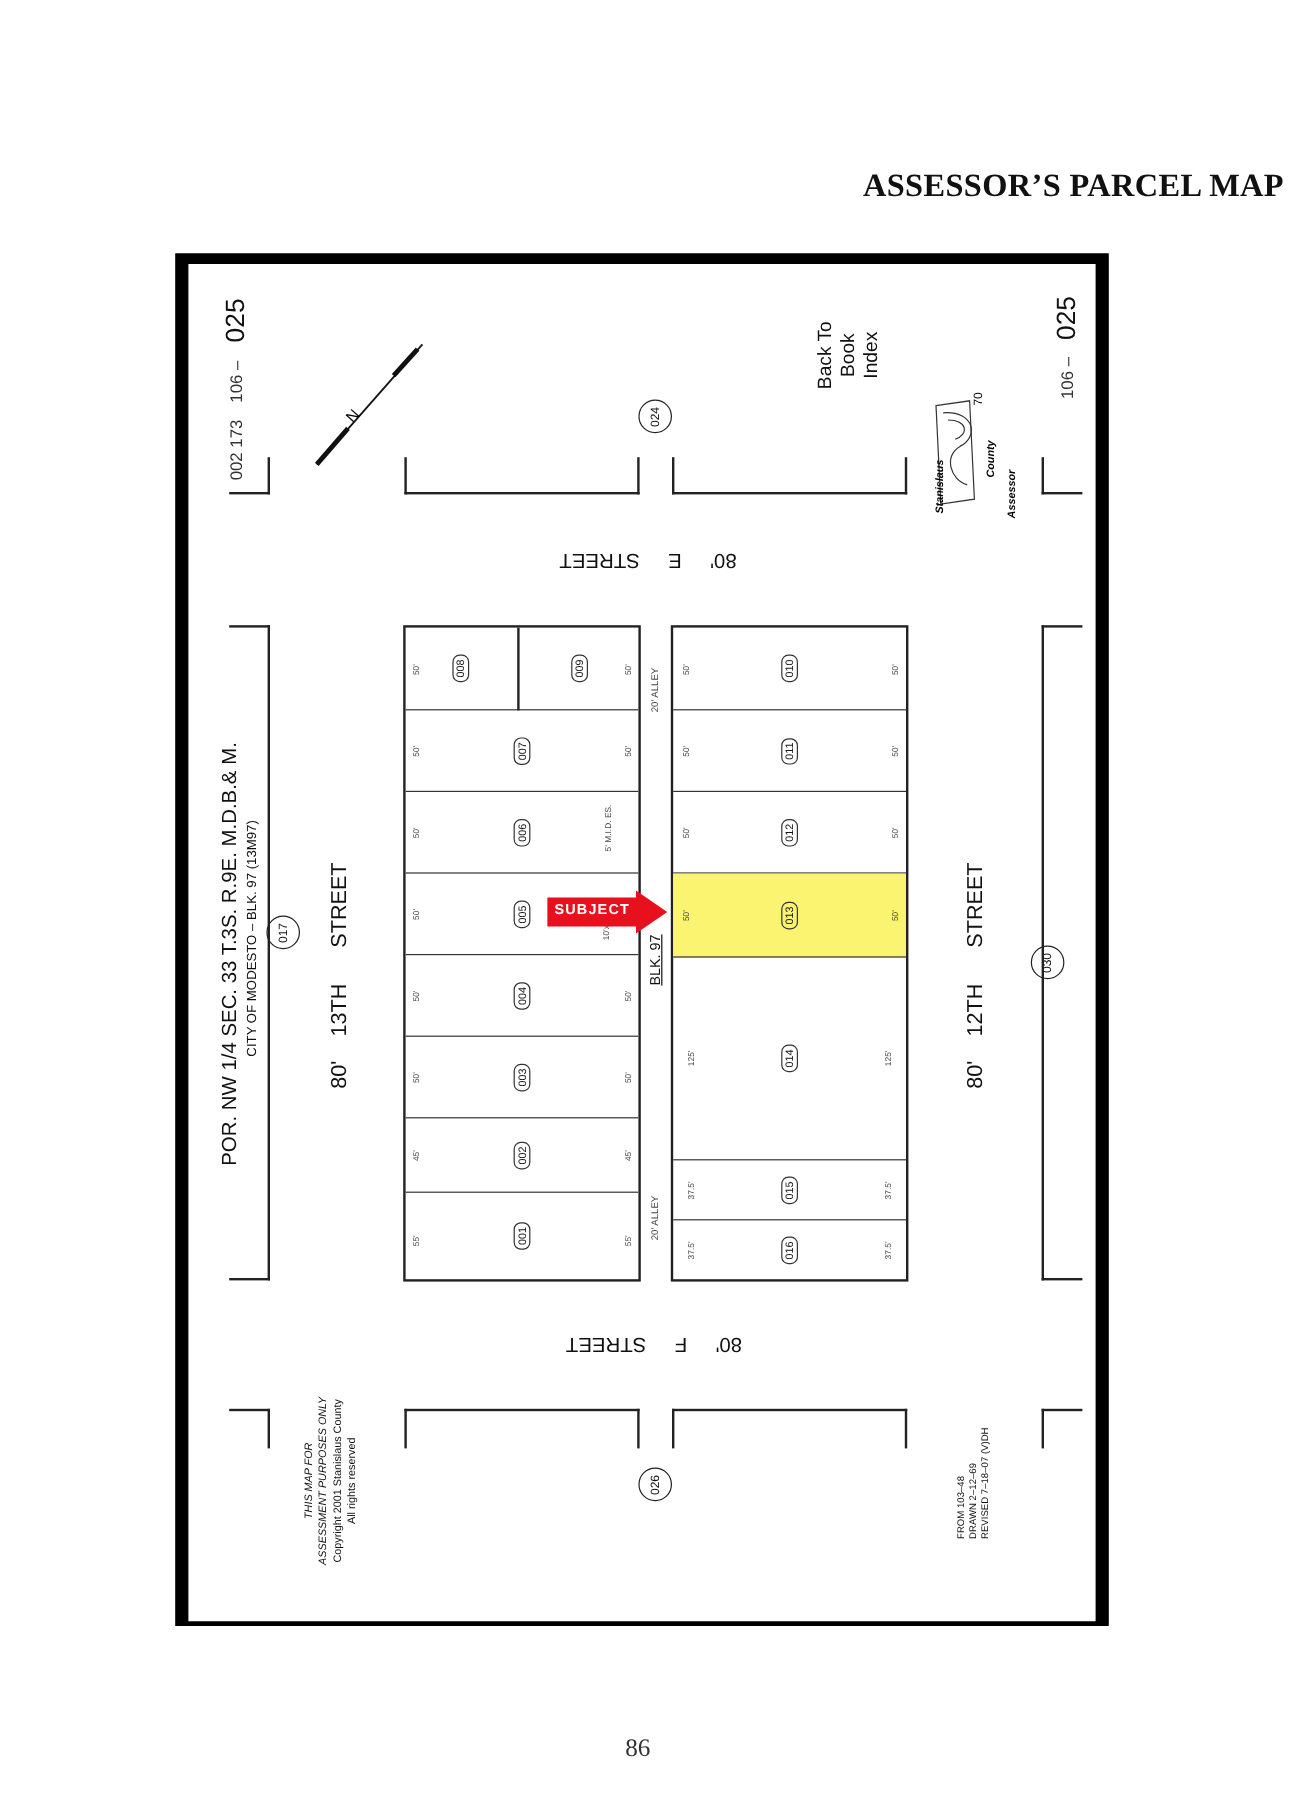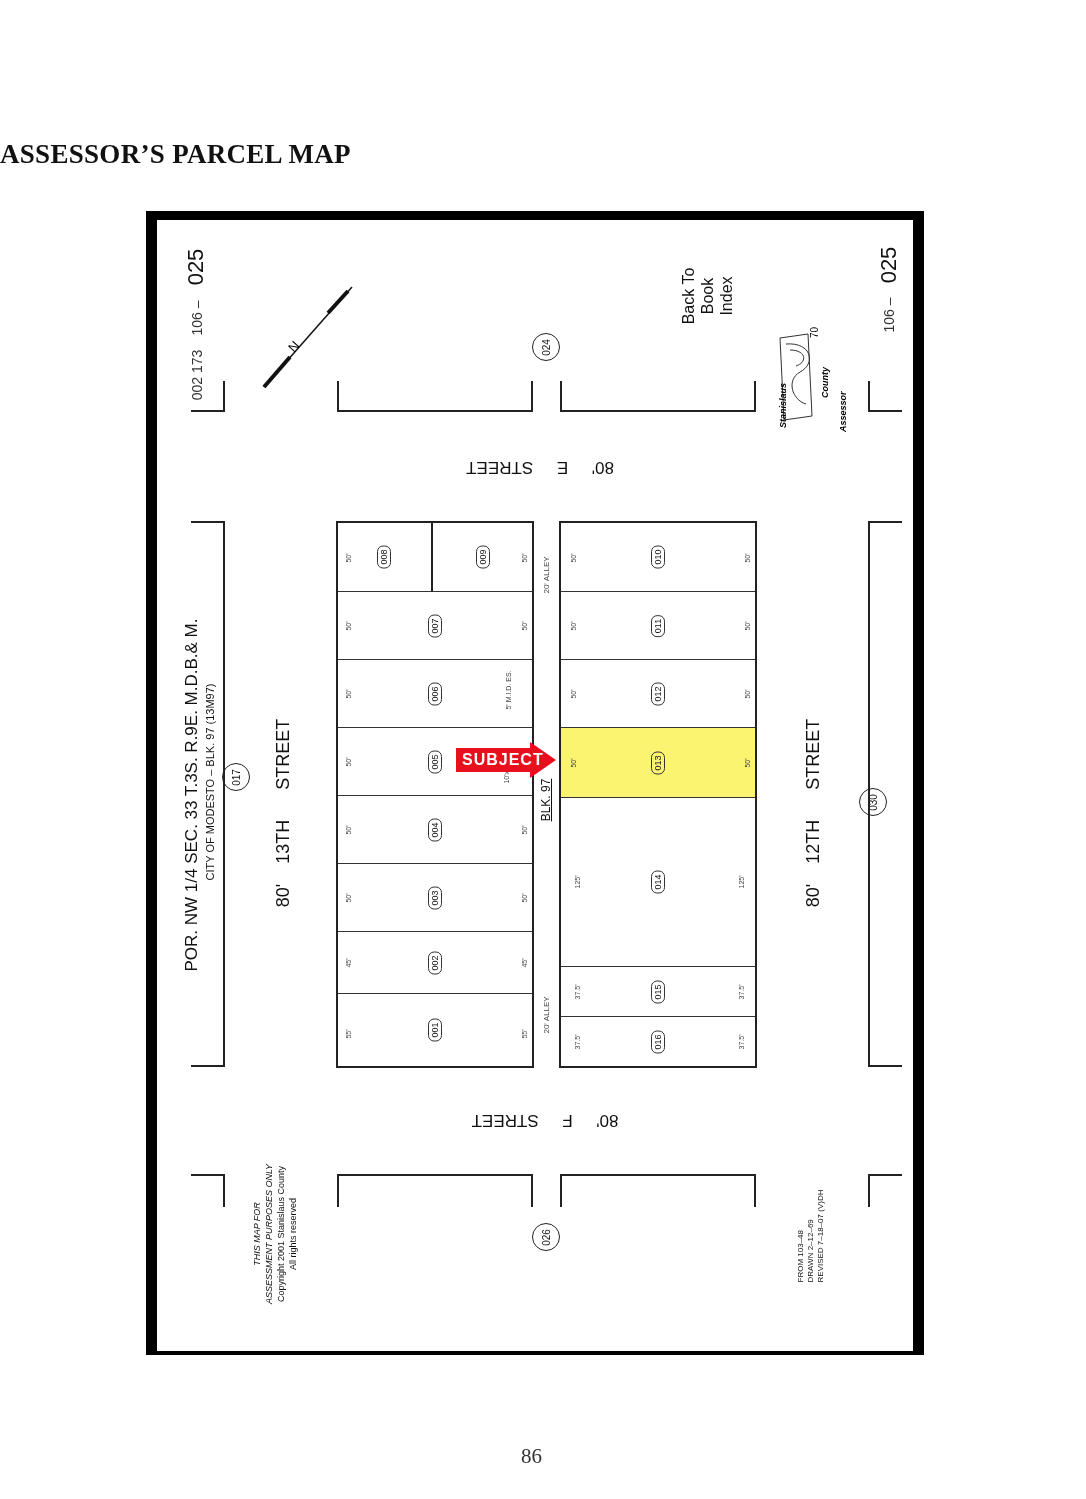--- a/index.html
+++ b/index.html
@@ -4,7 +4,7 @@
 <style>
   html,body{margin:0;padding:0;background:#fff;}
   body{width:1086px;height:1499px;position:relative;overflow:hidden;font-family:"Liberation Sans",sans-serif;color:#111;}
-  .title{position:absolute;left:0;top:139px;width:1070px;text-align:left;font-family:"Liberation Serif",serif;font-weight:bold;font-size:27px;letter-spacing:0.3px;}
+  .title{position:absolute;left:0;top:139px;width:1070px;text-align:right;font-family:"Liberation Serif",serif;font-weight:bold;font-size:27px;letter-spacing:0.3px;}
   .pagenum{position:absolute;left:0;top:1444px;width:1063px;text-align:center;font-family:"Liberation Serif",serif;font-size:21px;color:#333;}
   .frame{position:absolute;left:146px;top:211px;width:778px;height:1144px;box-sizing:border-box;border-style:solid;border-color:#000;border-width:9px 11px 4px 11px;background:#fff;}
   .abs{position:absolute;}

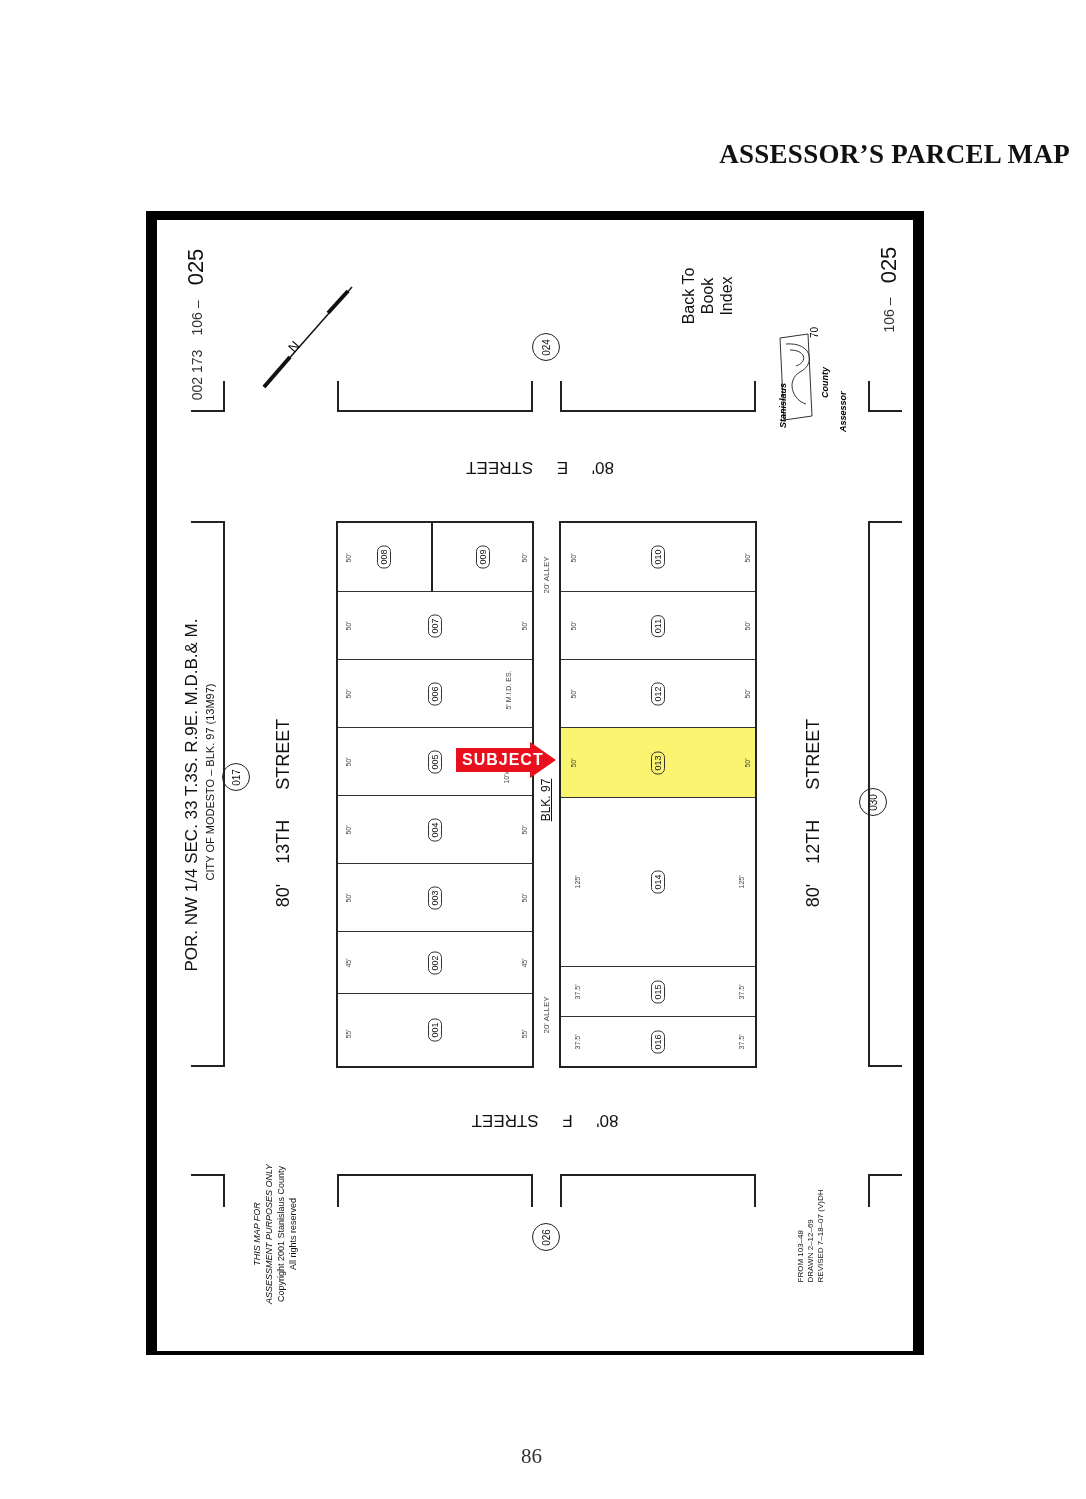--- a/index.html
+++ b/index.html
@@ -194,7 +194,7 @@
 <svg class="subject-arrow" viewBox="0 0 100 36">
   <polygon points="0,6 74,6 74,0 100,18 74,36 74,30 0,30" fill="#e8101c"></polygon>
 </svg>
-<div class="abs" style="left:462px;top:751px;font-size:16px;font-weight:bold;color:#fff;letter-spacing:1px;">SUBJECT</div>
+<div class="abs" style="left:462px;top:751px;font-size:12px;font-weight:bold;color:#fff;letter-spacing:1px;">SUBJECT</div>
 
 <div class="rot180" style="left:545px;top:1120px;font-size:17px;">
   <span>80'</span>&nbsp;&nbsp;&nbsp;&nbsp;&nbsp;<span>F</span>&nbsp;&nbsp;&nbsp;&nbsp;&nbsp;<span>STREET</span>

